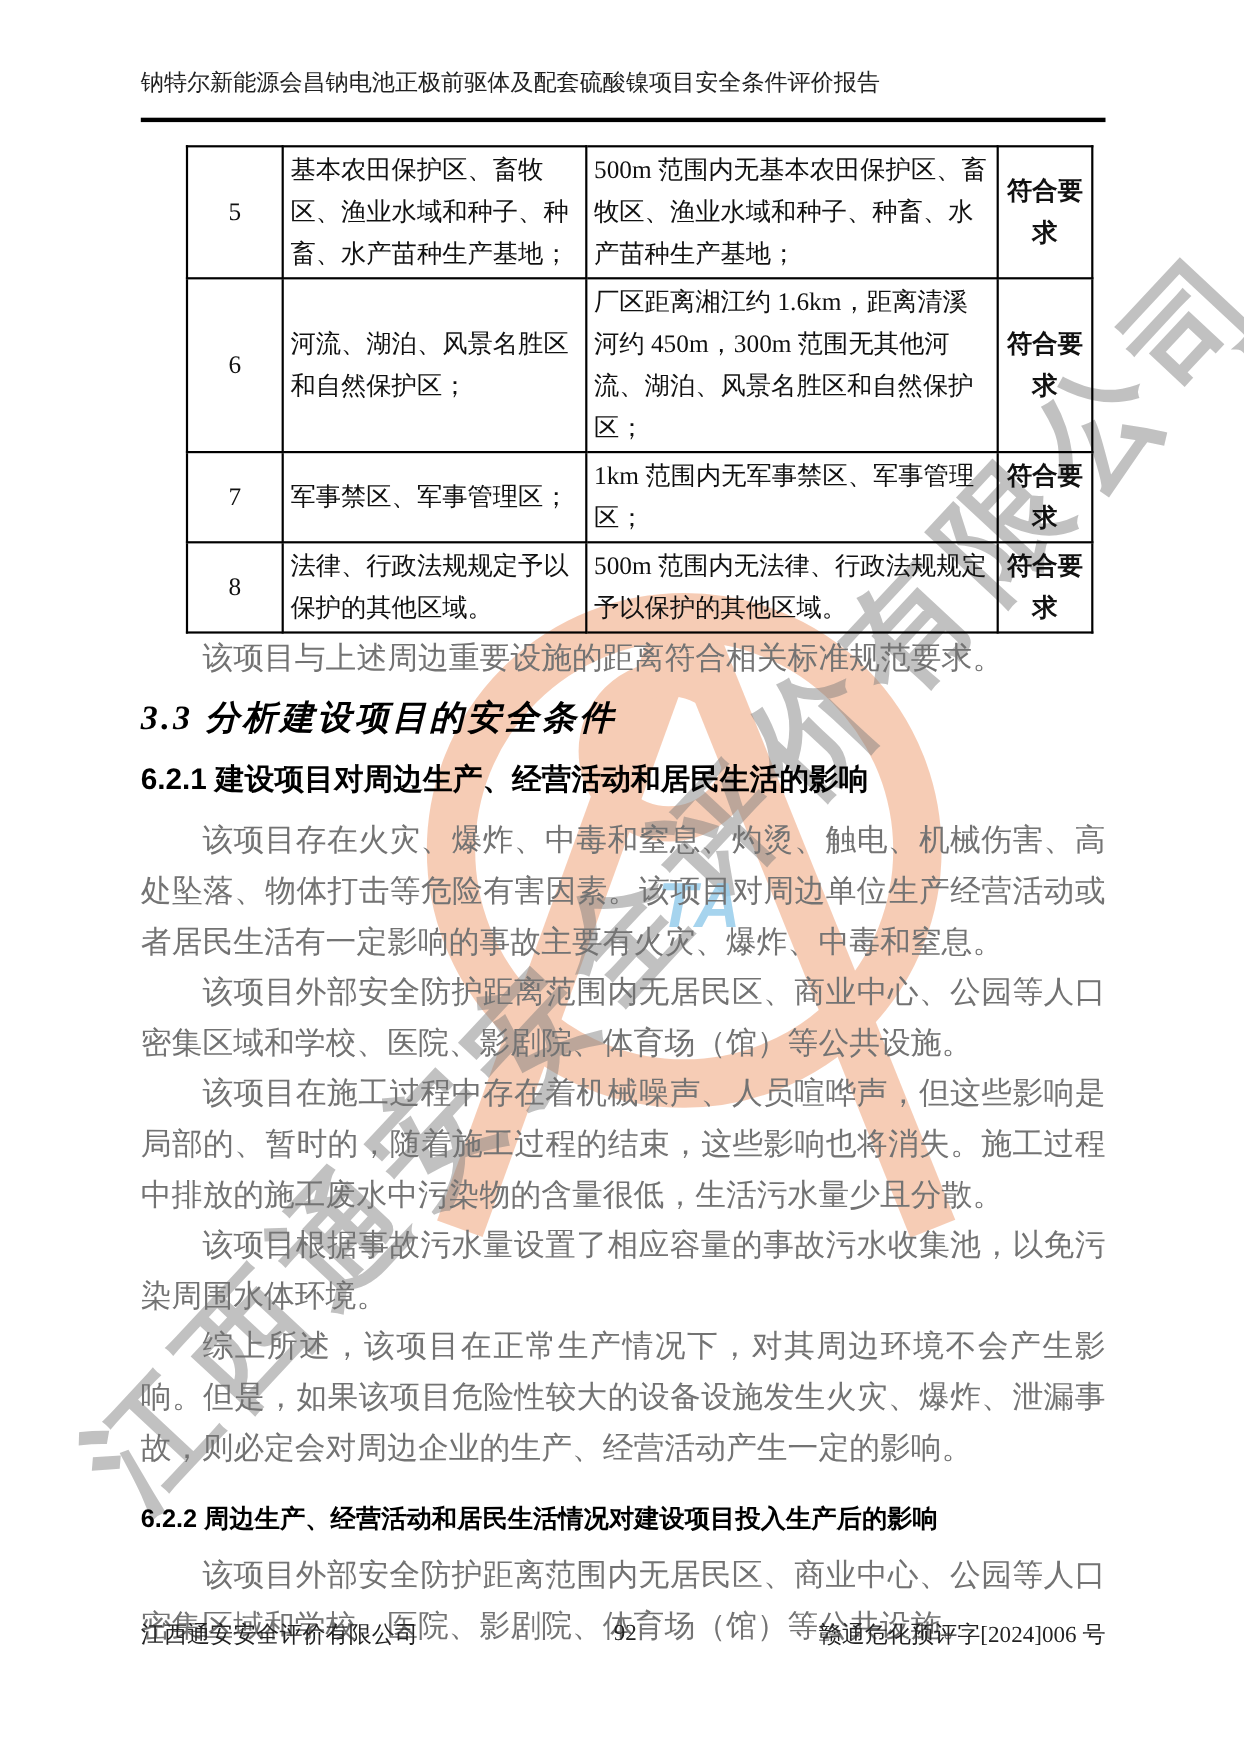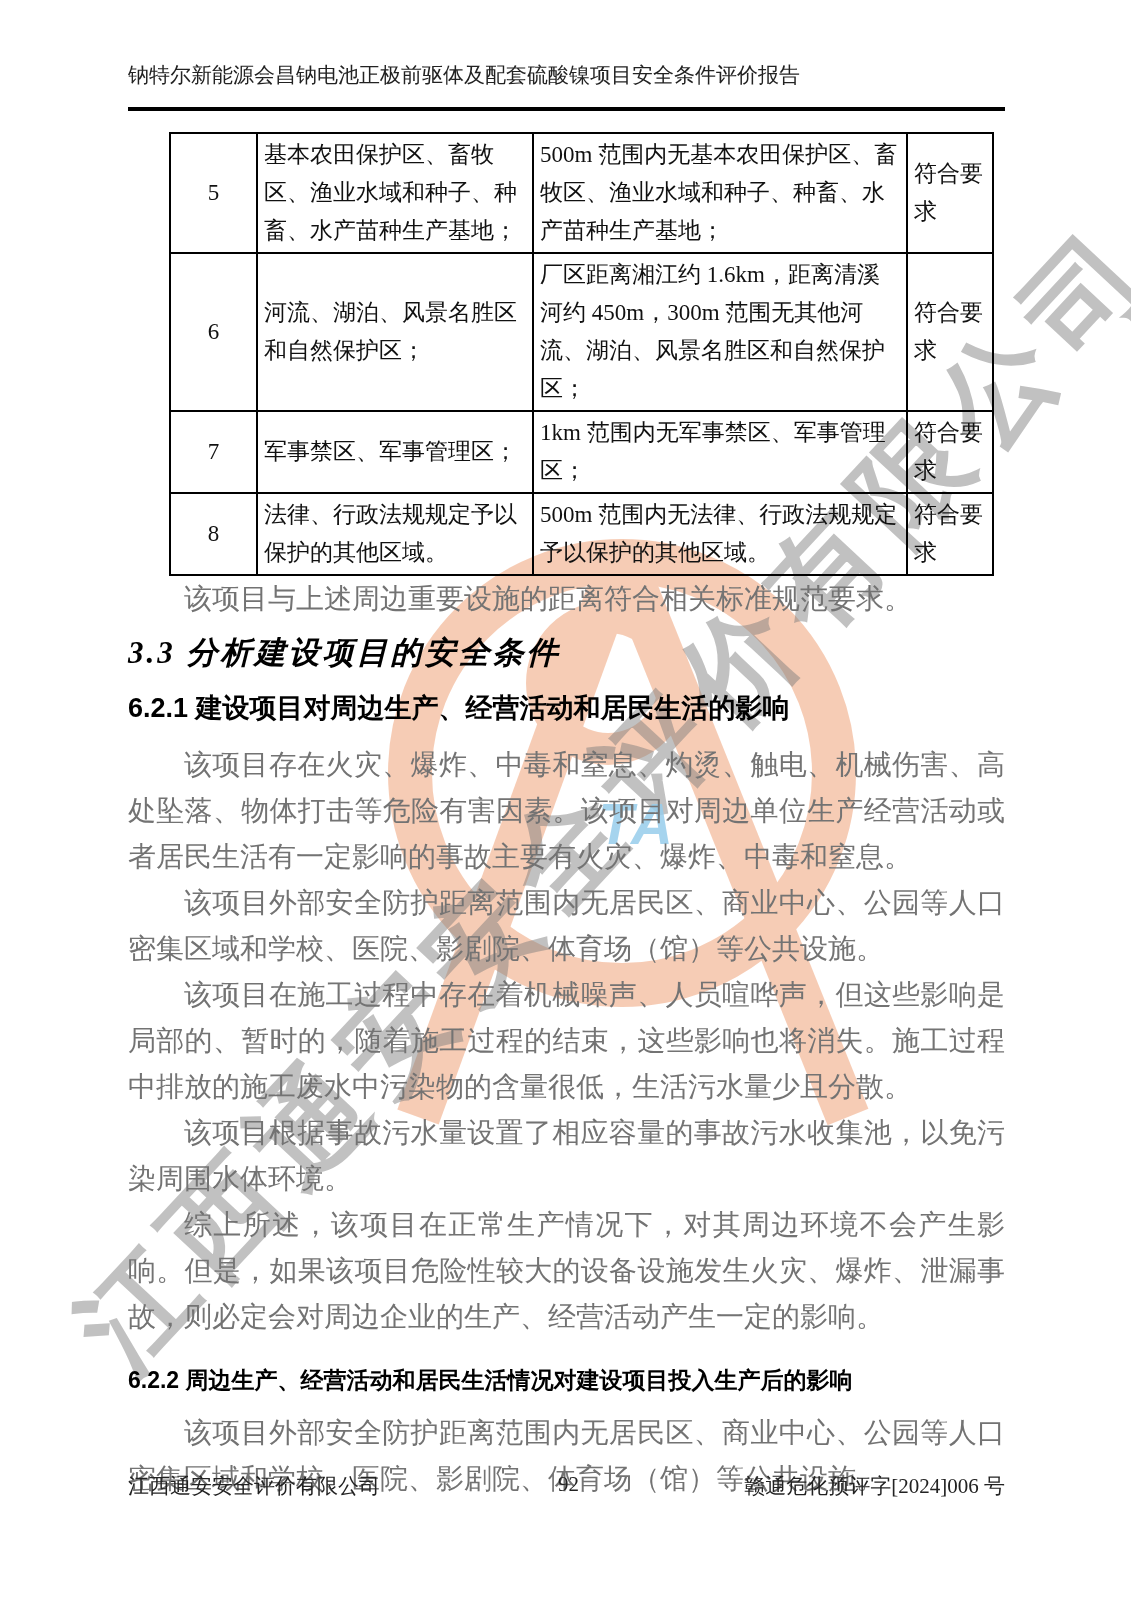--- a/index.html
+++ b/index.html
@@ -60,7 +60,7 @@
     background:transparent;
   }
   td.c-no{text-align:center;}
-  td.c-res{text-align:left;padding:2px 2px;}
+  td.c-res{text-align:center;padding:2px 2px;font-weight:bold;}
   tr.r5{height:115px;} tr.r6{height:120px;} tr.r7{height:42px;} tr.r8{height:72px;}
   .para{
     margin:0;font-size:28px;line-height:46px;

